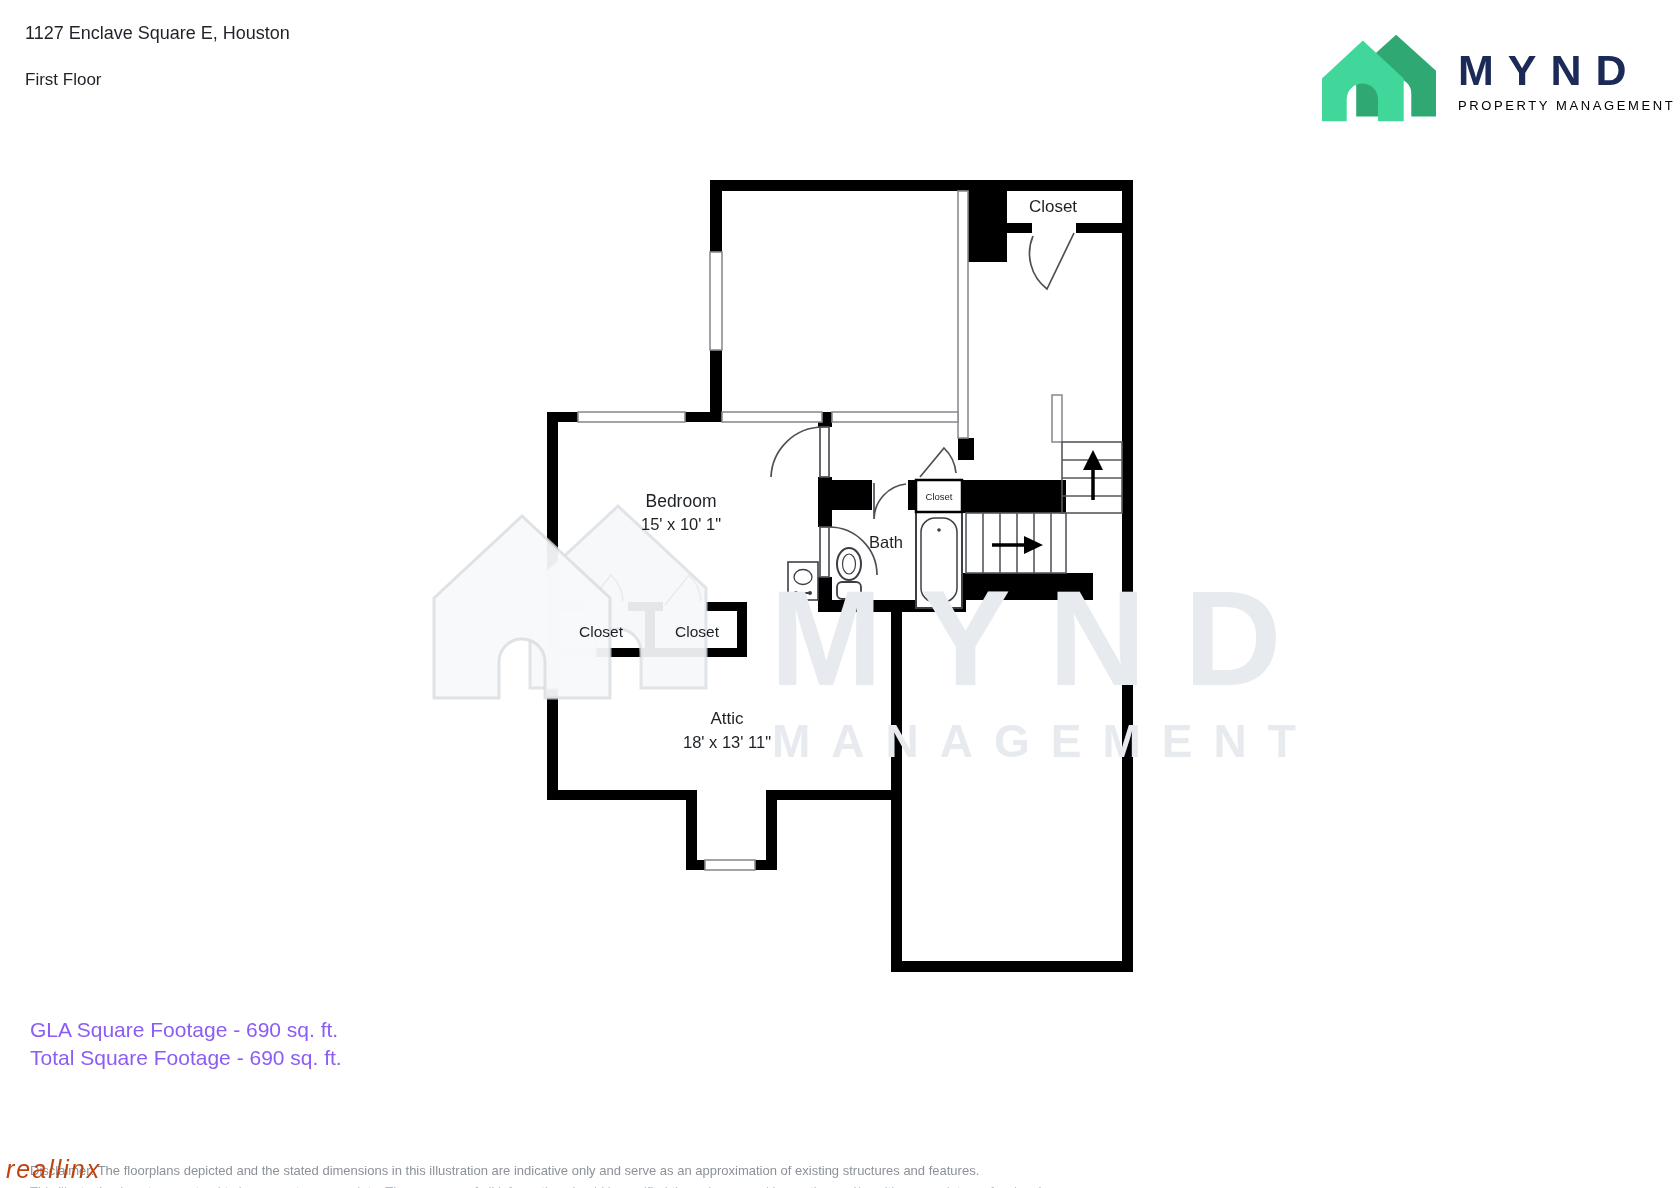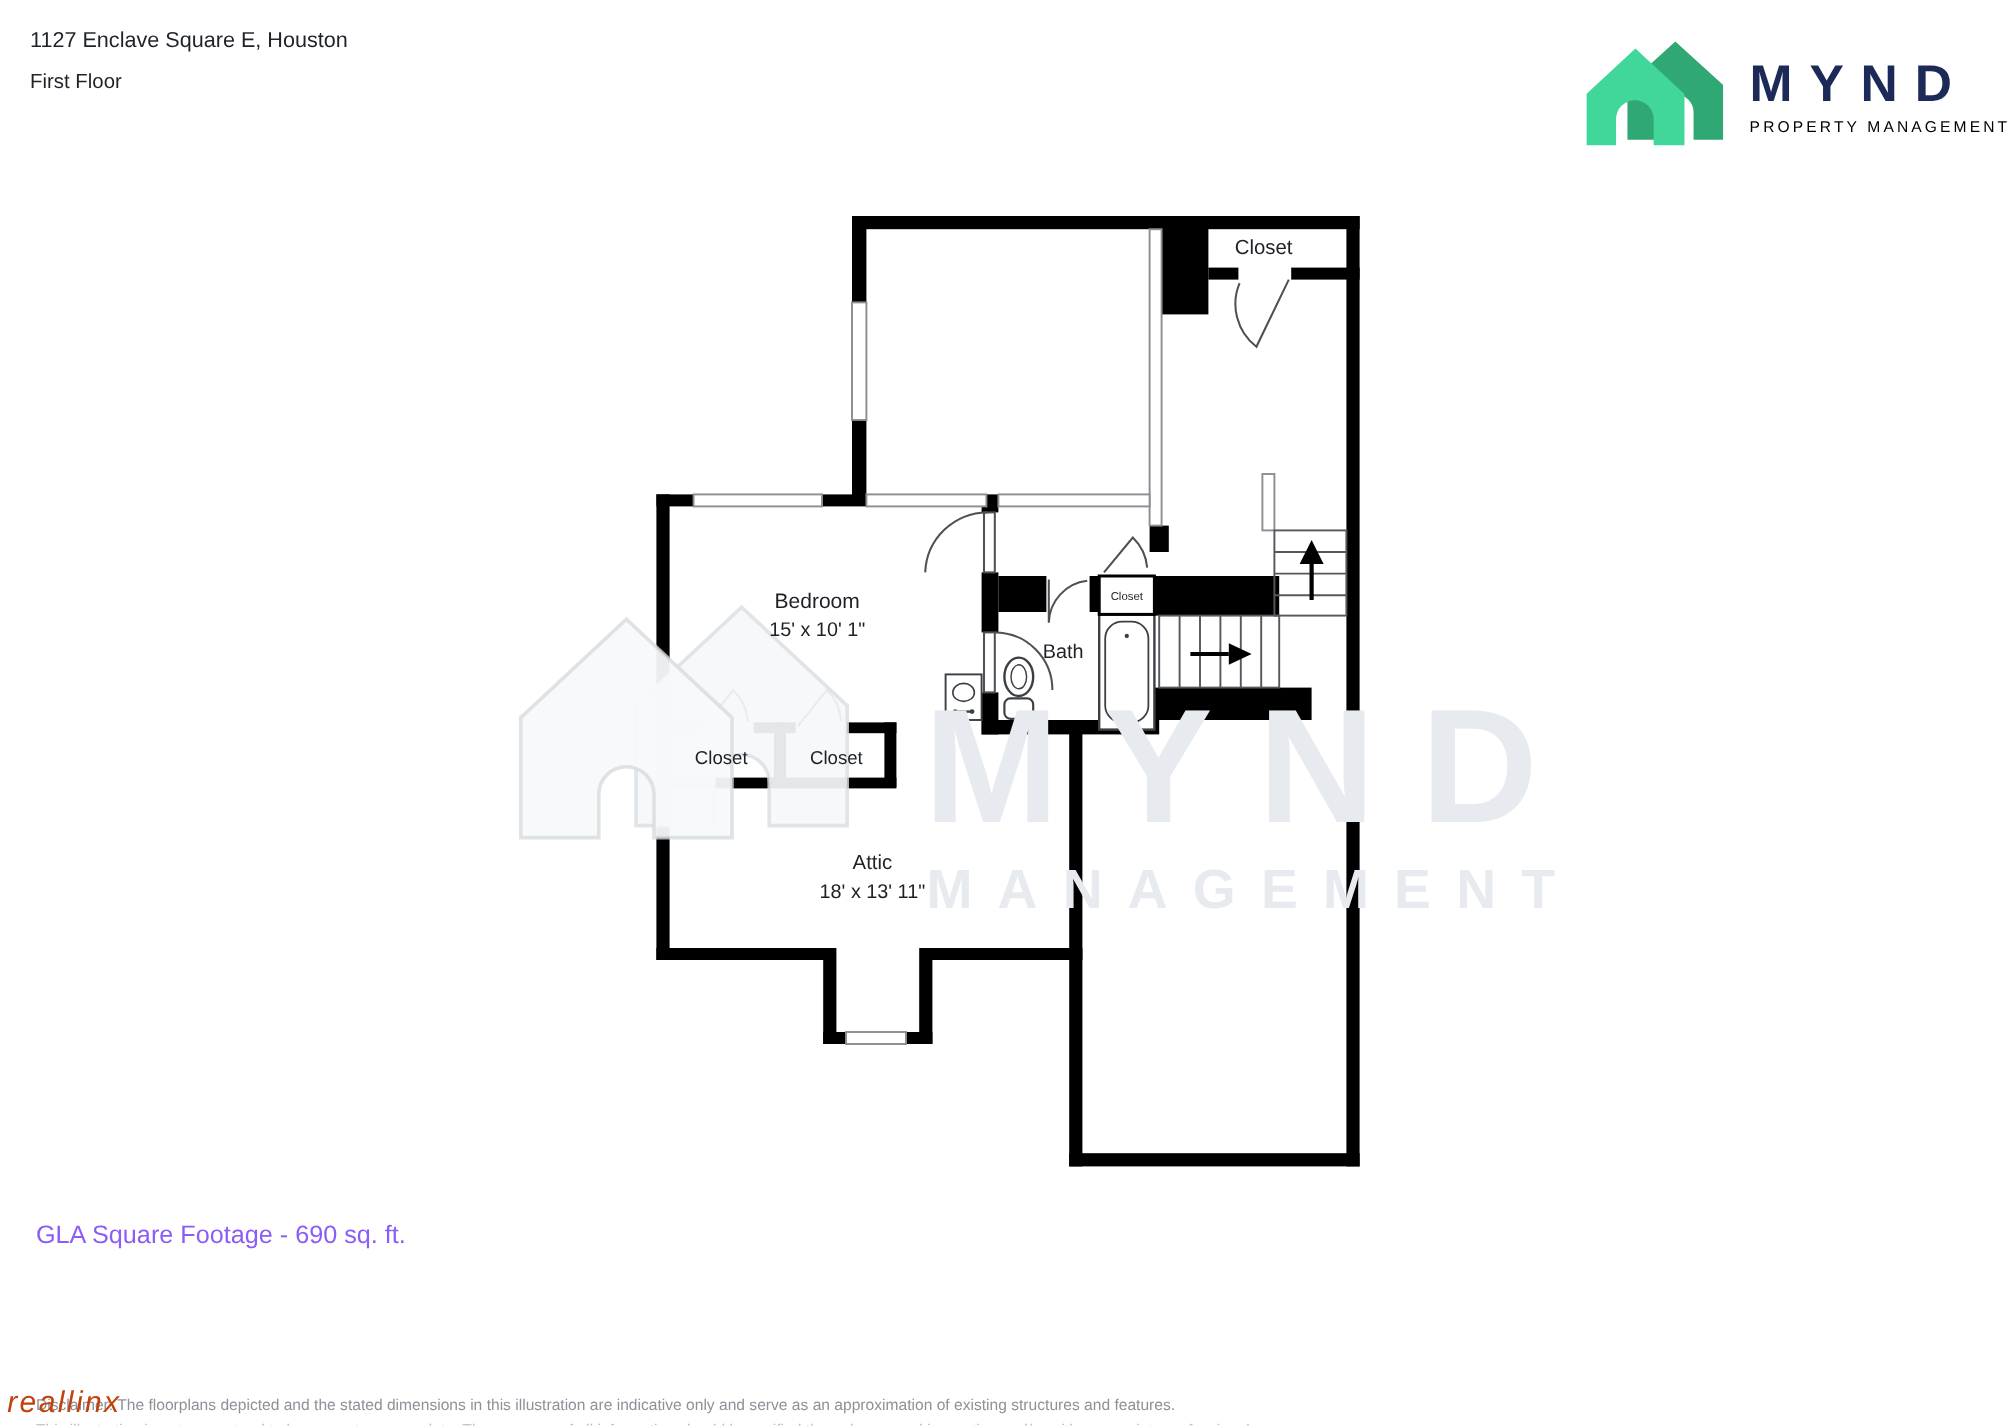--- a/index.html
+++ b/index.html
@@ -9,7 +9,7 @@
 
   .header{position:absolute;left:25px;top:22px;color:#1f2329;}
   .header .address{font-size:18px;line-height:22px;}
-  .header .floor{font-size:17px;line-height:22px;margin-top:13px;}
+  .header .floor{font-size:17px;line-height:22px;margin-top:25px;}
 
   .logo{position:absolute;left:1322px;top:28px;width:350px;height:96px;}
   .logo-houses{position:absolute;left:0;top:2px;}

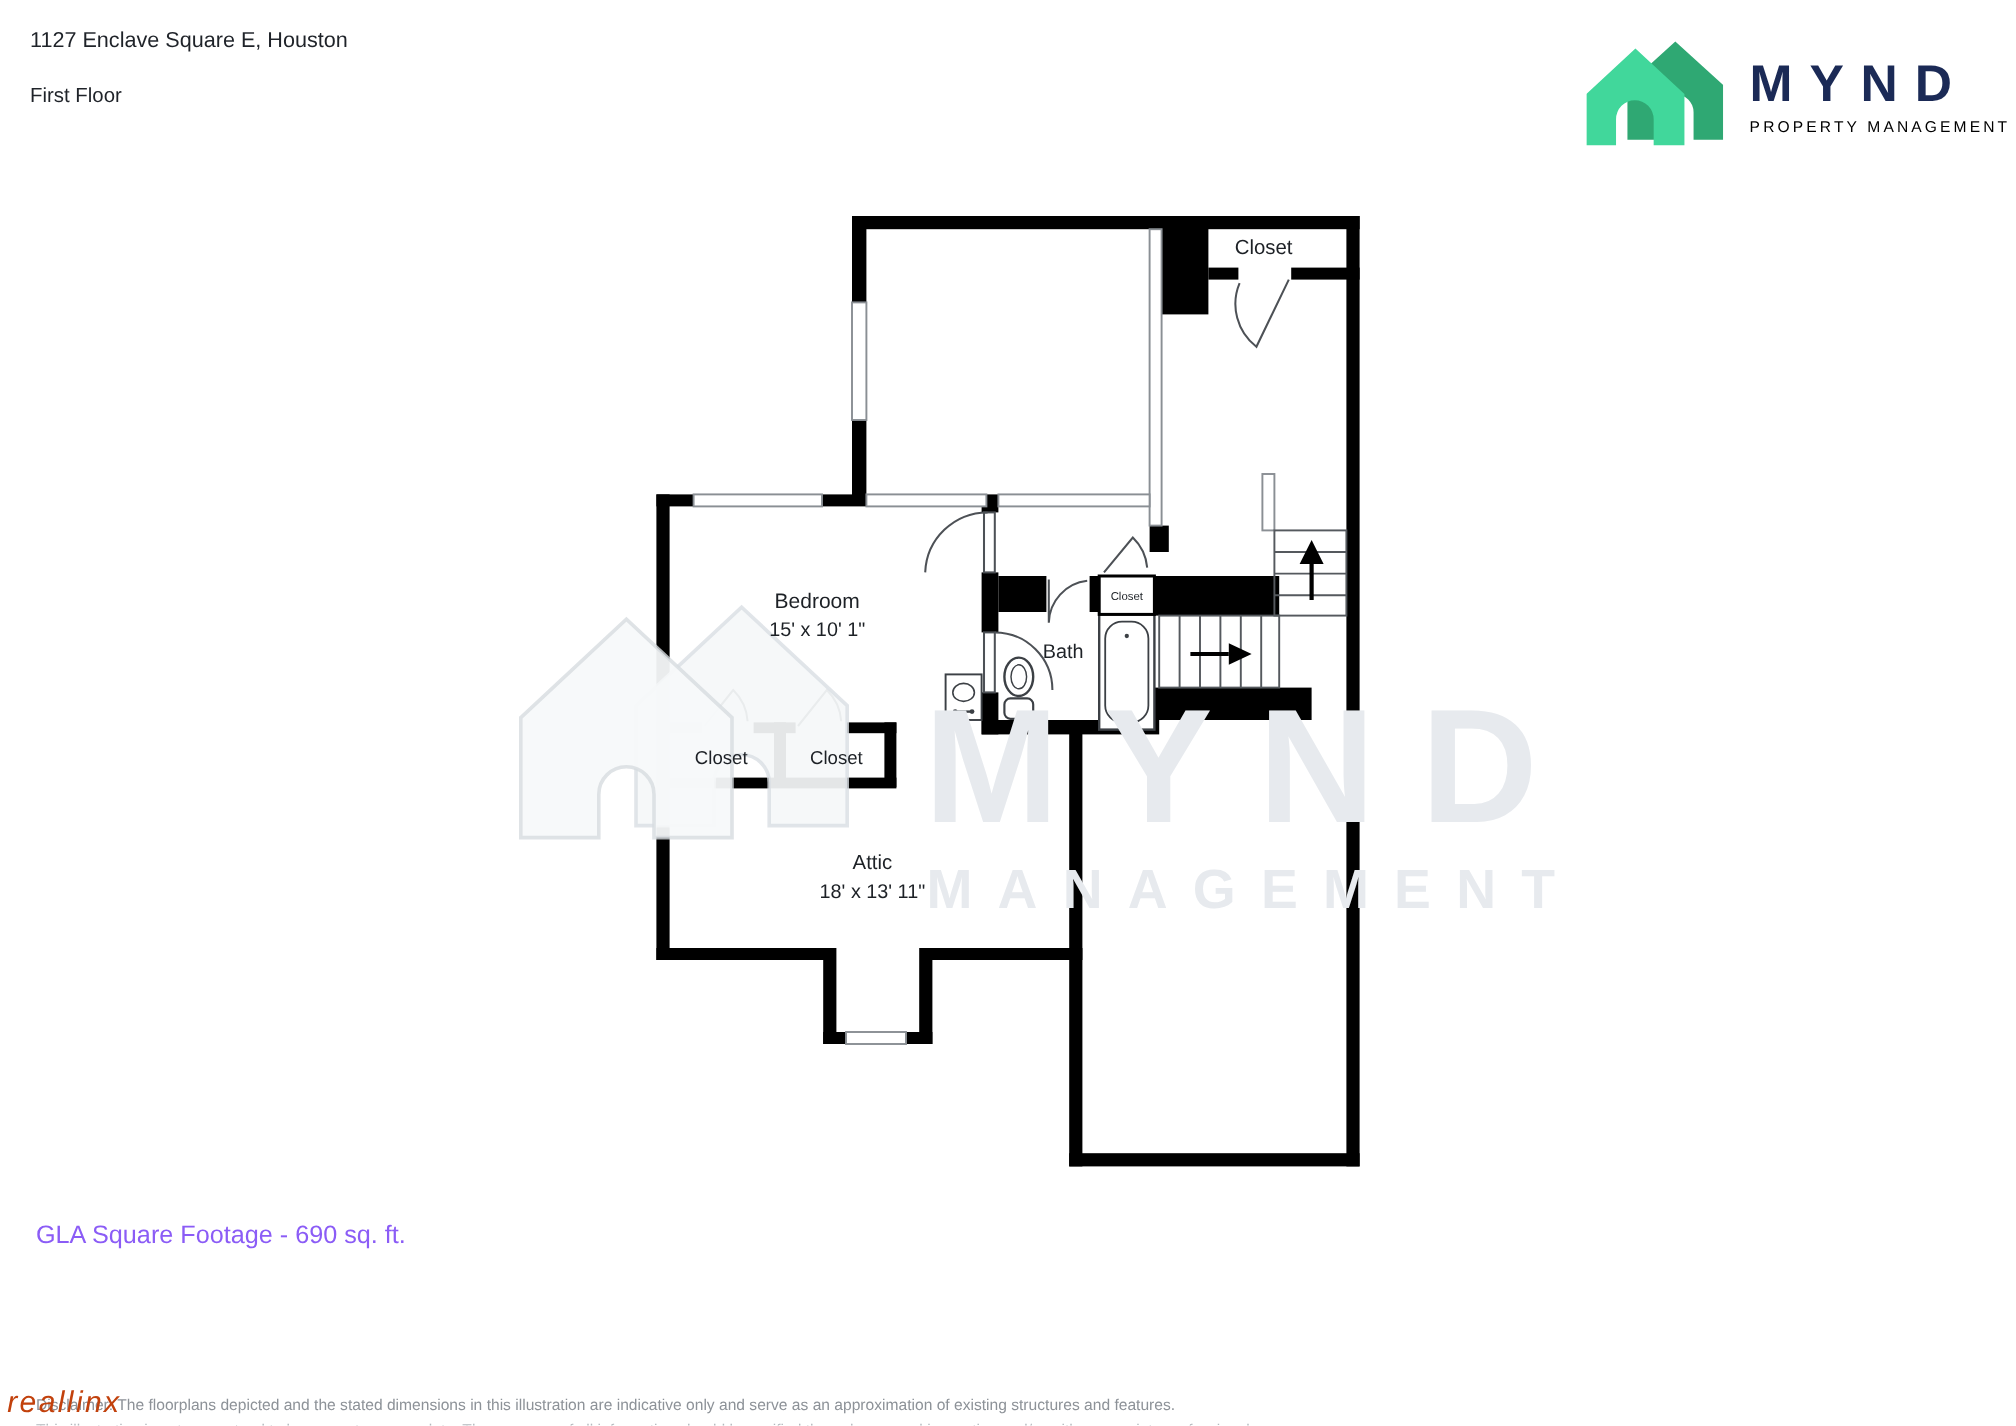--- a/index.html
+++ b/index.html
@@ -196,6 +196,7 @@
 
   <div class="footer">
     <div>GLA Square Footage - 690 sq. ft.</div>
+    <div>Total Square Footage - 690 sq. ft.</div>
   </div>
 
   <div class="disclaimer">

